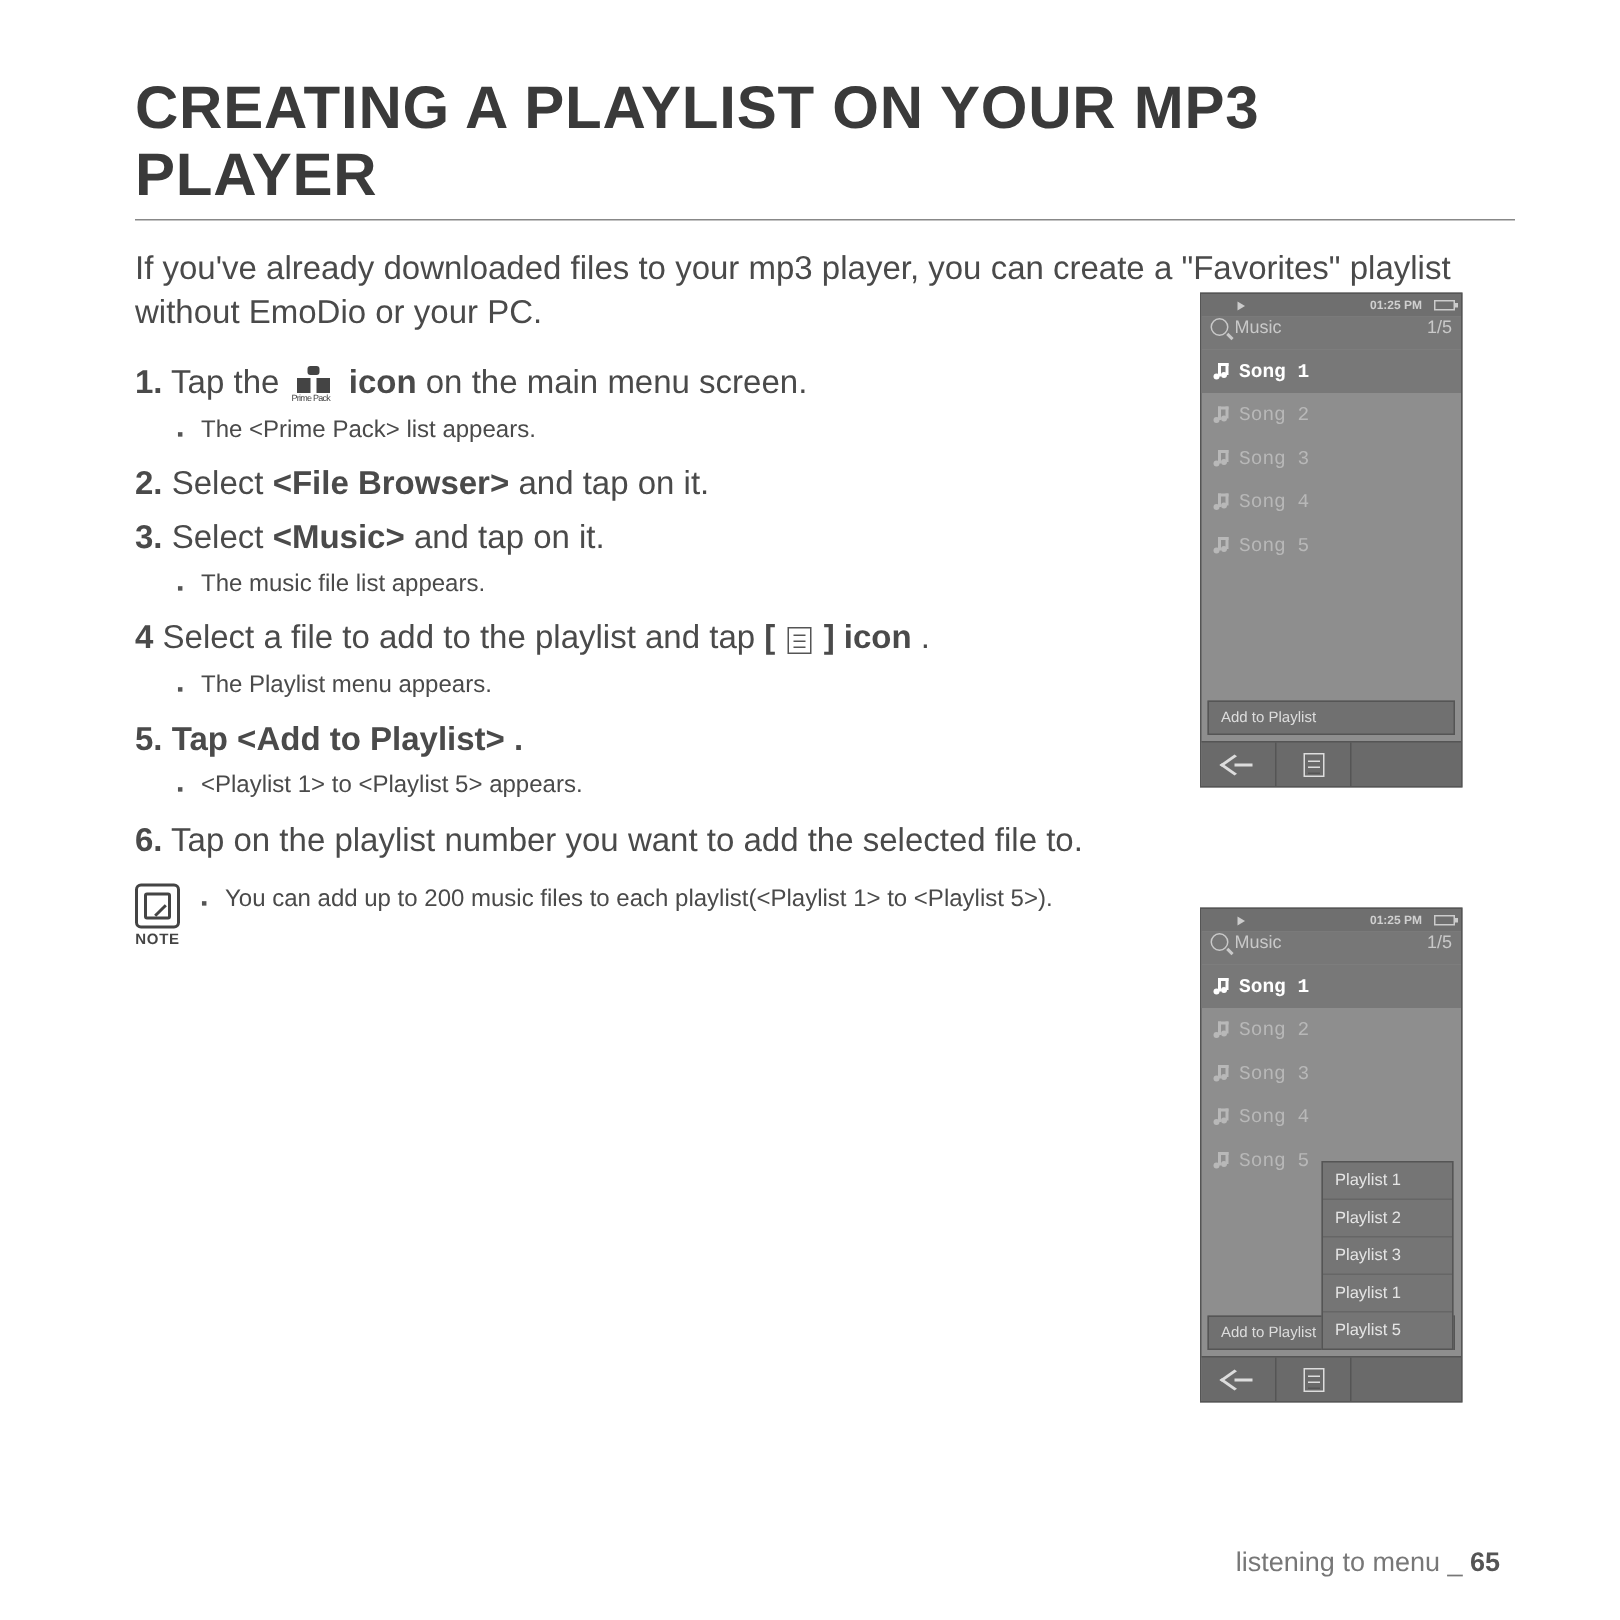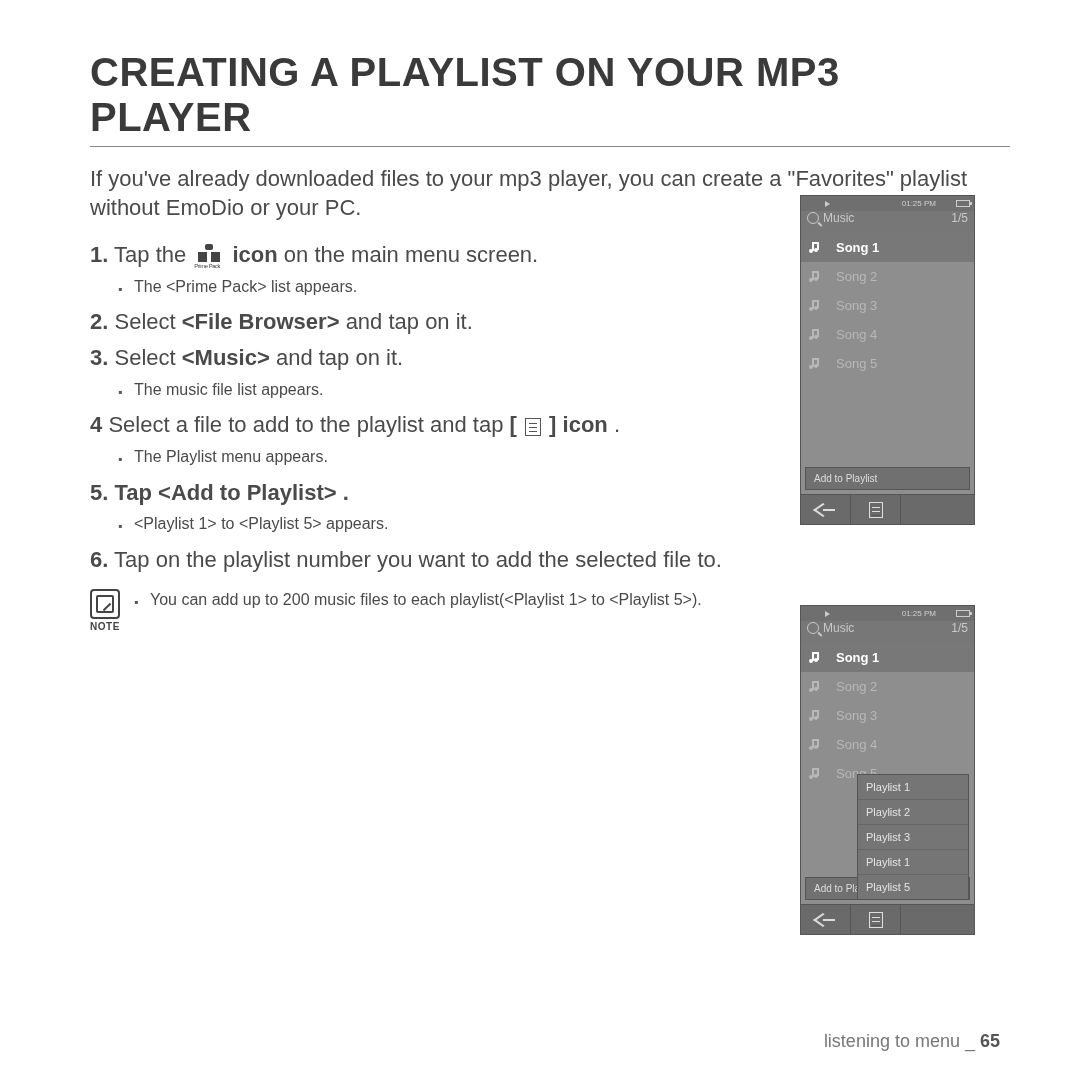--- a/index.html
+++ b/index.html
@@ -73,7 +73,7 @@
   }
   .device.d1 { top:195px; left:800px; height:330px; }
   .device.d2 { top:605px; left:800px; height:330px; }
-  .dev-status { height:15px; background:#6f6f6f; display:flex; justify-content:flex-end; align-items:center; padding:0 4px; gap:20px;}
+  .dev-status { height:15px; background:#6f6f6f; display:flex; justify-content:flex-end; align-items:center; padding:0 4px; gap:8px;font-weight:bold;}
   .dev-status .time { font-size:8px; color:#d0d0d0; }
   .dev-status .batt { width:14px; height:7px; border:1px solid #ccc; position:relative;}
   .dev-status .batt::after { content:""; position:absolute; right:-3px; top:1px; width:2px; height:3px; background:#ccc;}

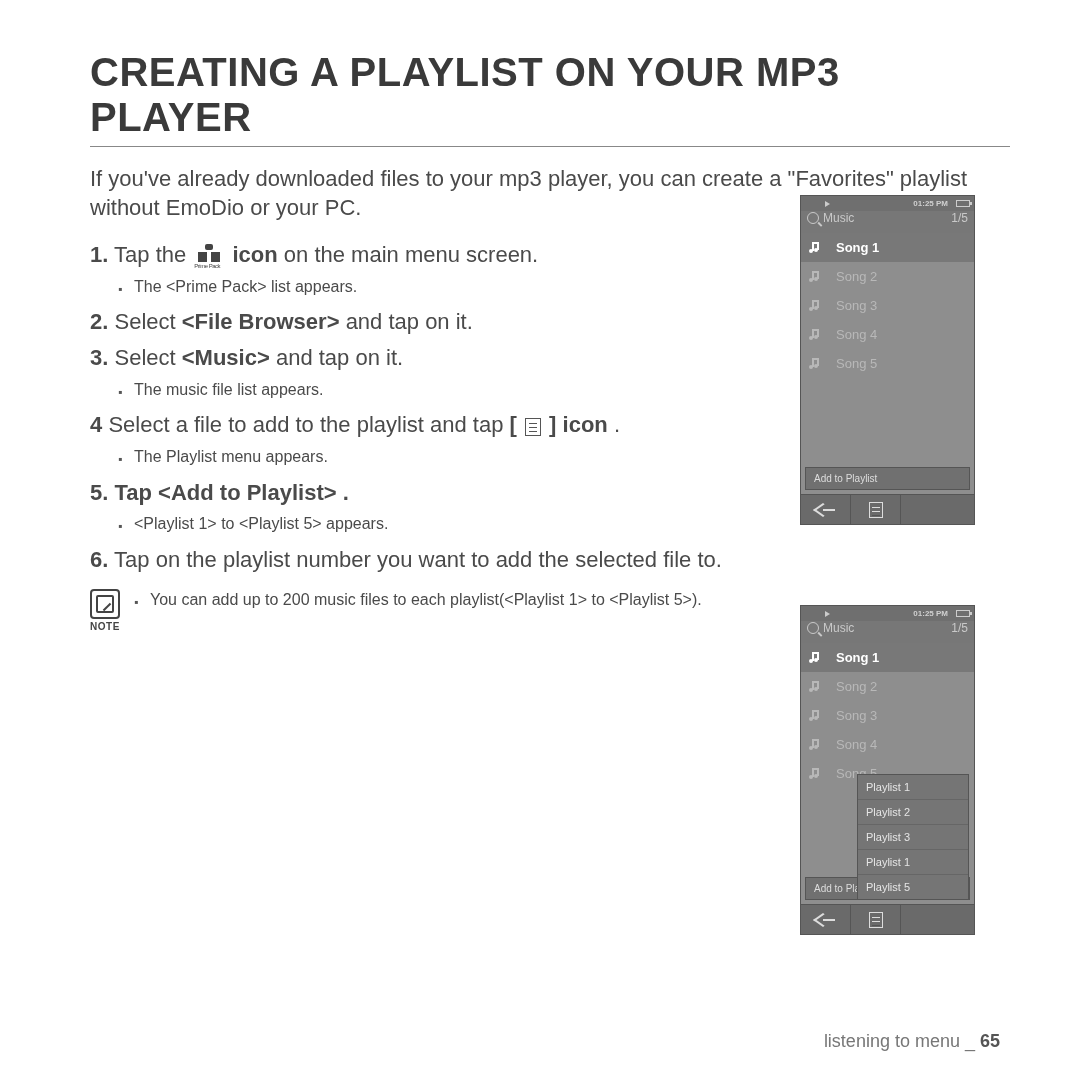--- a/index.html
+++ b/index.html
@@ -83,7 +83,7 @@
   .mag { width:12px;height:12px;border:1.5px solid #c9c9c9; border-radius:50%; position:relative;}
   .mag::after{content:"";position:absolute;width:1.5px;height:5px;background:#c9c9c9;bottom:-4px;right:-2px;transform:rotate(-45deg);}
   .dev-list {}
-  .dev-row { height:29px; display:flex; align-items:center; padding:0 8px; color:#b8b8b8; font-size:13px; gap:16px;}
+  .dev-row { height:29px; display:flex; align-items:center; padding:0 8px; color:#b8b8b8; font-size:13px; gap:6px;font-family:Liberation Mono, monospace;}
   .dev-row.sel { background:#787878; color:#fff; font-weight:bold; }
   .mnote { width:11px; height:11px; position:relative; flex-shrink:0;}
   .mnote::before{content:"";position:absolute;width:4px;height:4px;border-radius:50%;background:currentColor;bottom:0;left:0;}

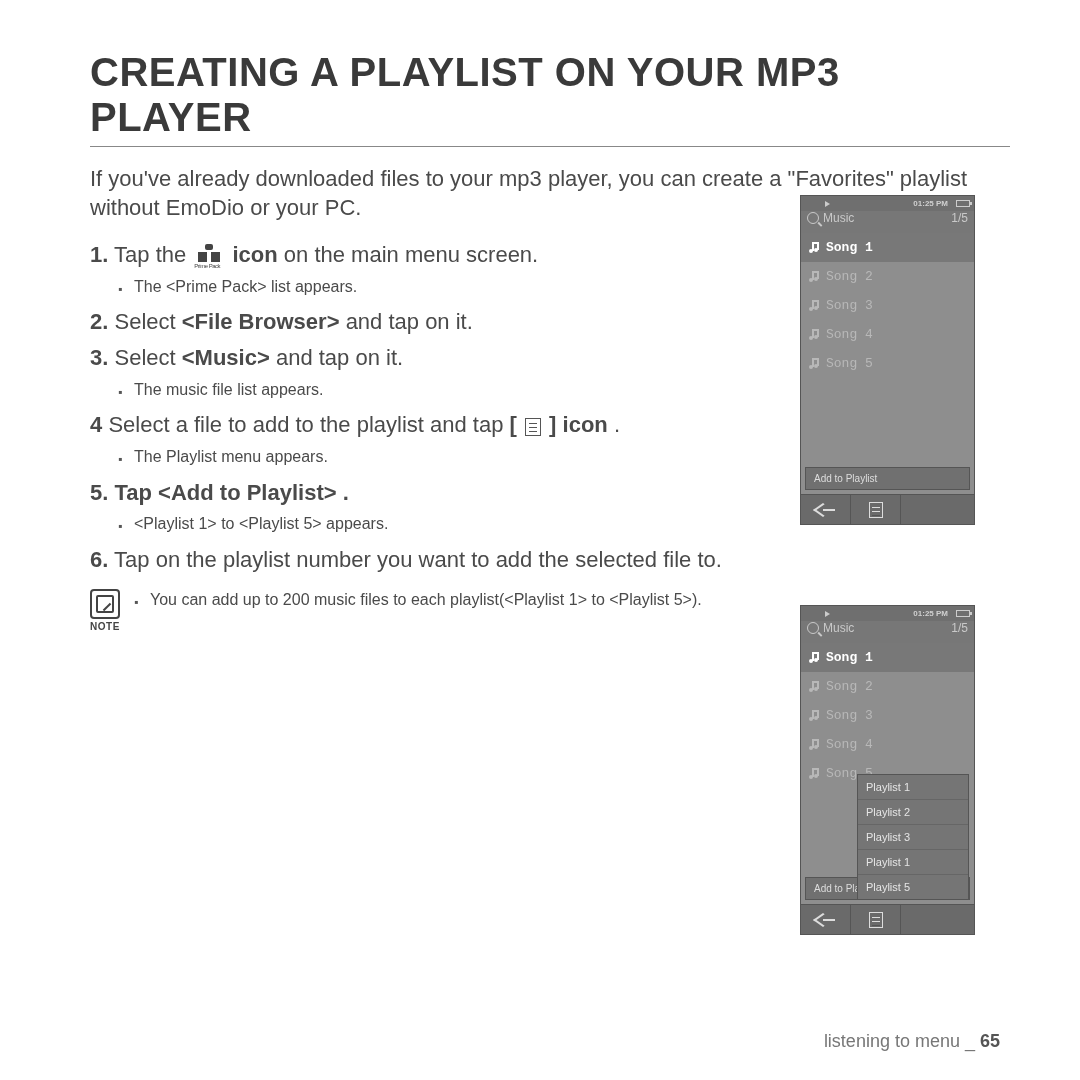--- a/index.html
+++ b/index.html
@@ -101,7 +101,7 @@
   .dev-nav .list .iconbox::before,.dev-nav .list .iconbox::after{background:#ddd;left:2px;right:2px;}
 
   .popup {
-    position:absolute; right:5px; bottom:34px; width:112px; background:#757575; border:1px solid #555;
+    position:absolute; right:5px; bottom:34px; width:88px; background:#757575; border:1px solid #555;
   }
   .popup .pitem { font-size:11px; color:#e5e5e5; padding:6px 8px; border-bottom:1px solid #666;}
   .popup .pitem:last-child{border-bottom:none;}

